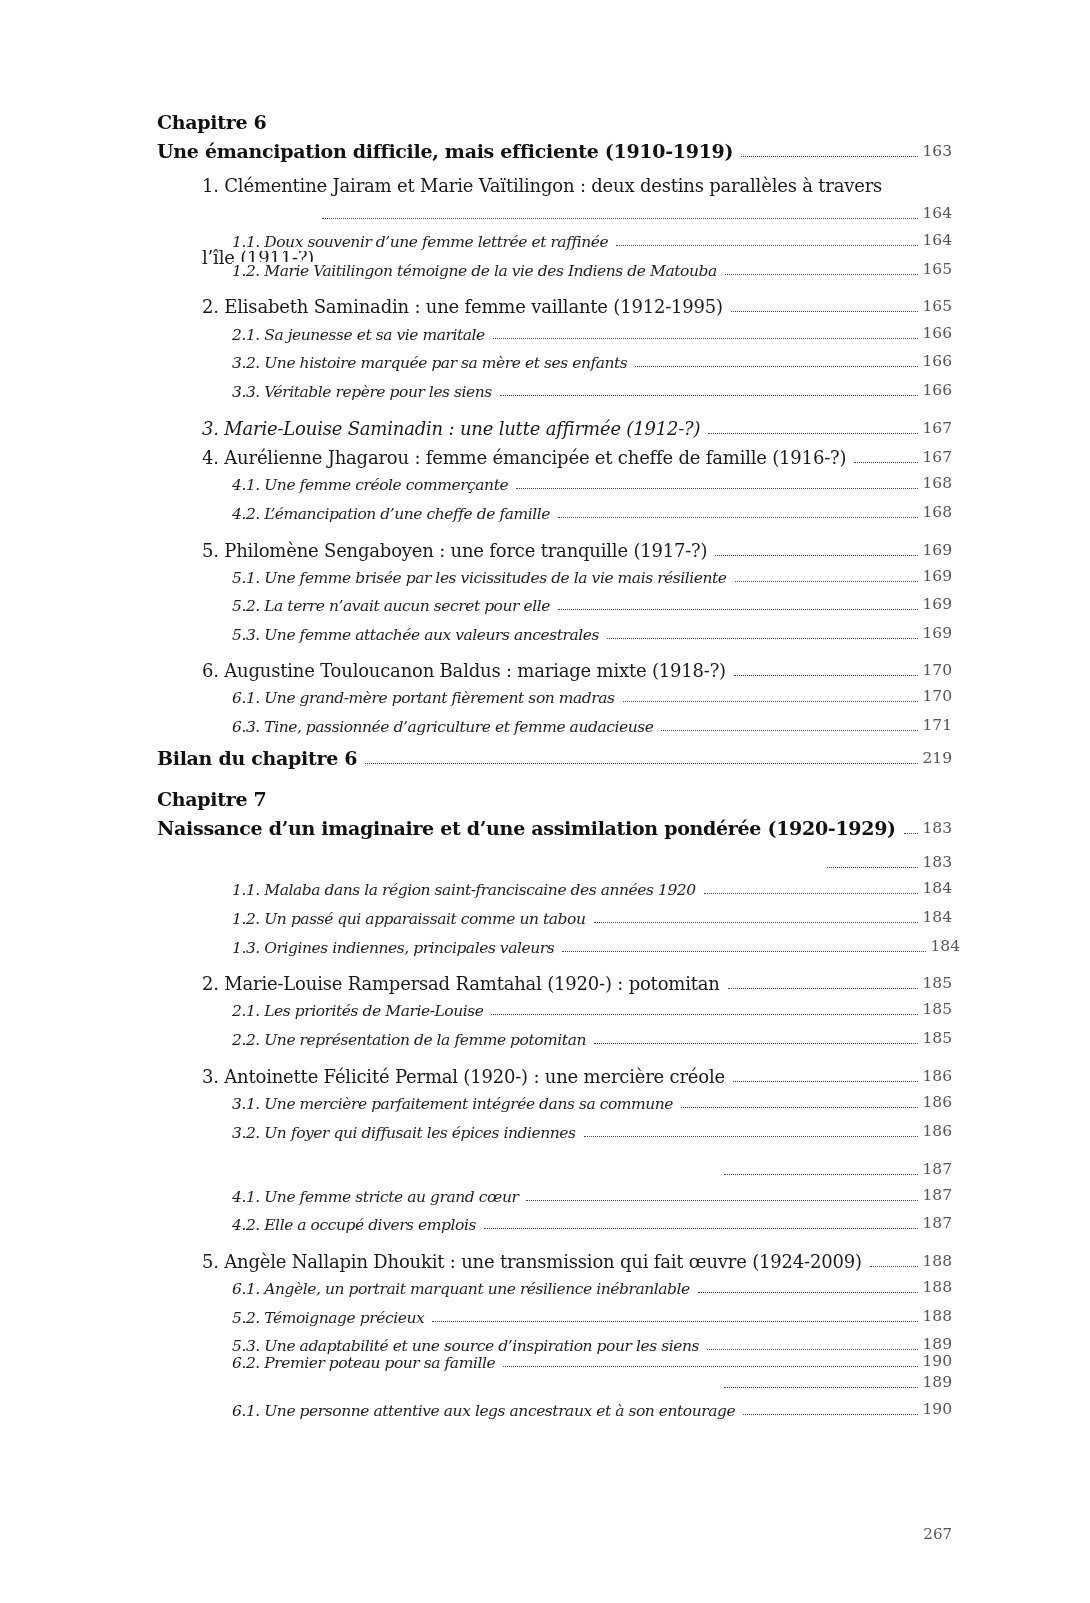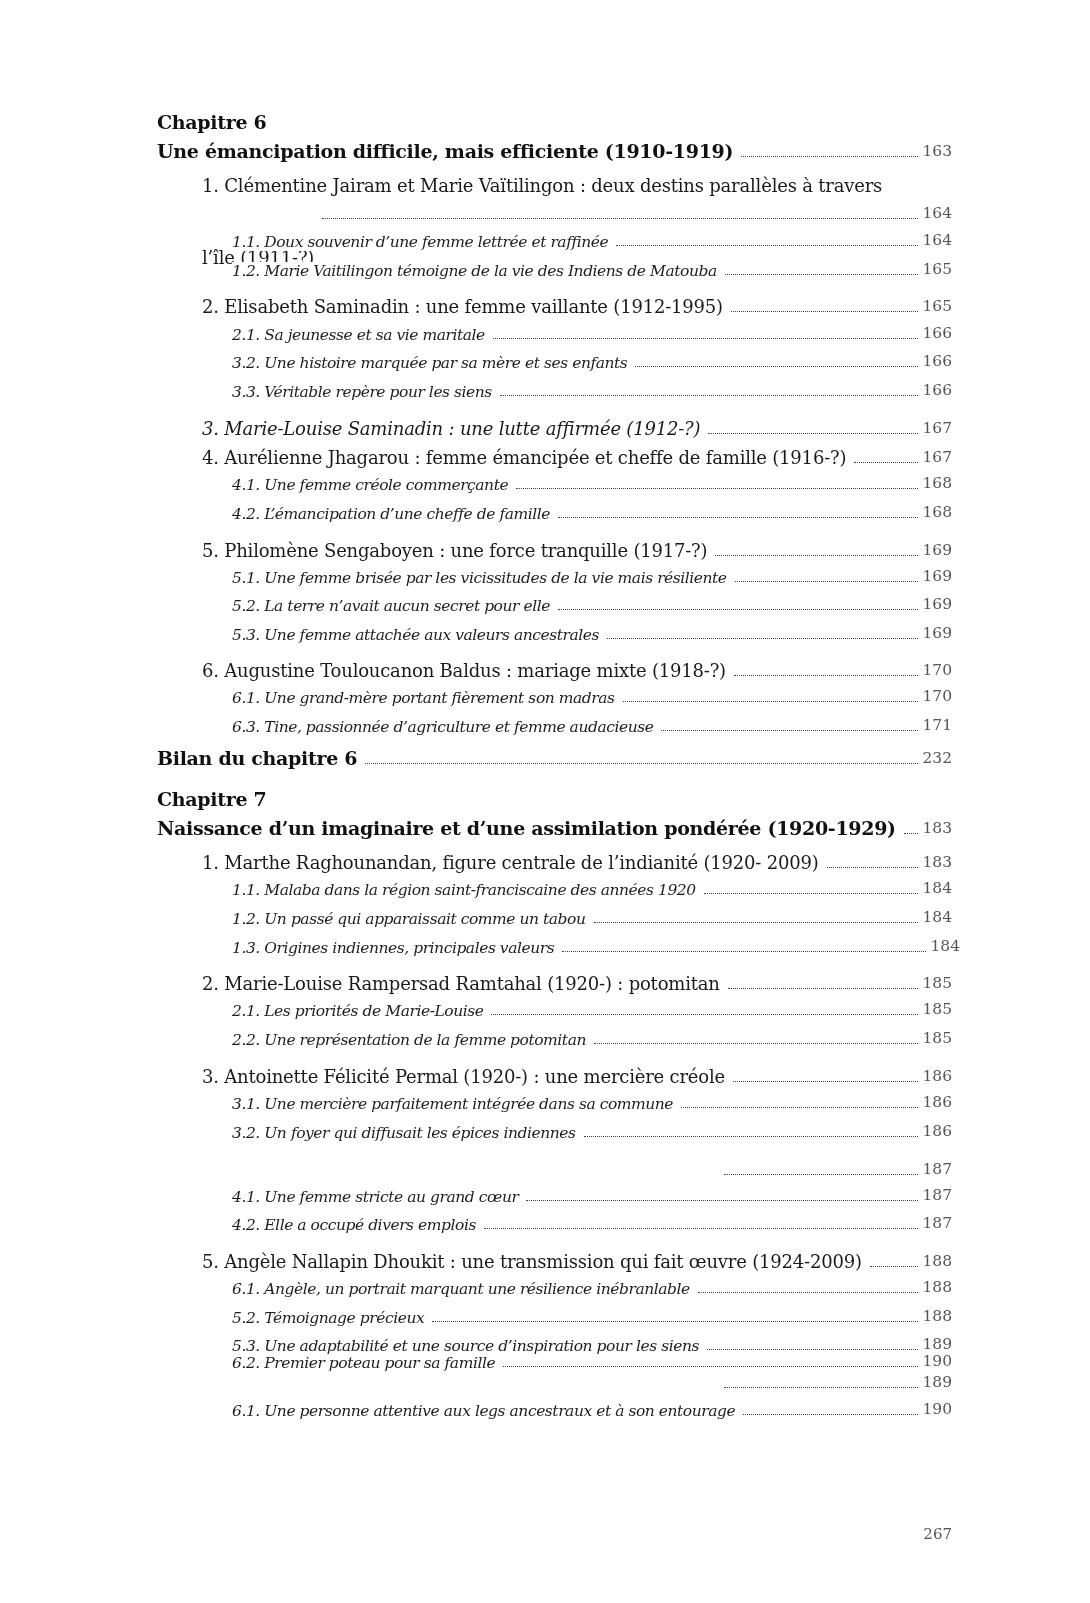--- a/index.html
+++ b/index.html
@@ -123,7 +123,7 @@
     <div class="row" style="top: 747px;">
       <span class="title chap" style="left: 157px;">Bilan du chapitre 6</span>
       <span class="leader" style="left: 365px; top: 14px;"></span>
-      <span class="pg" style="top: 2px;">232</span>
+      <span class="pg" style="top: 2px;">219</span>
     </div>
     <div class="row" style="top: 788px;">
       <span class="title chap" style="left: 157px;">Chapitre 7</span>

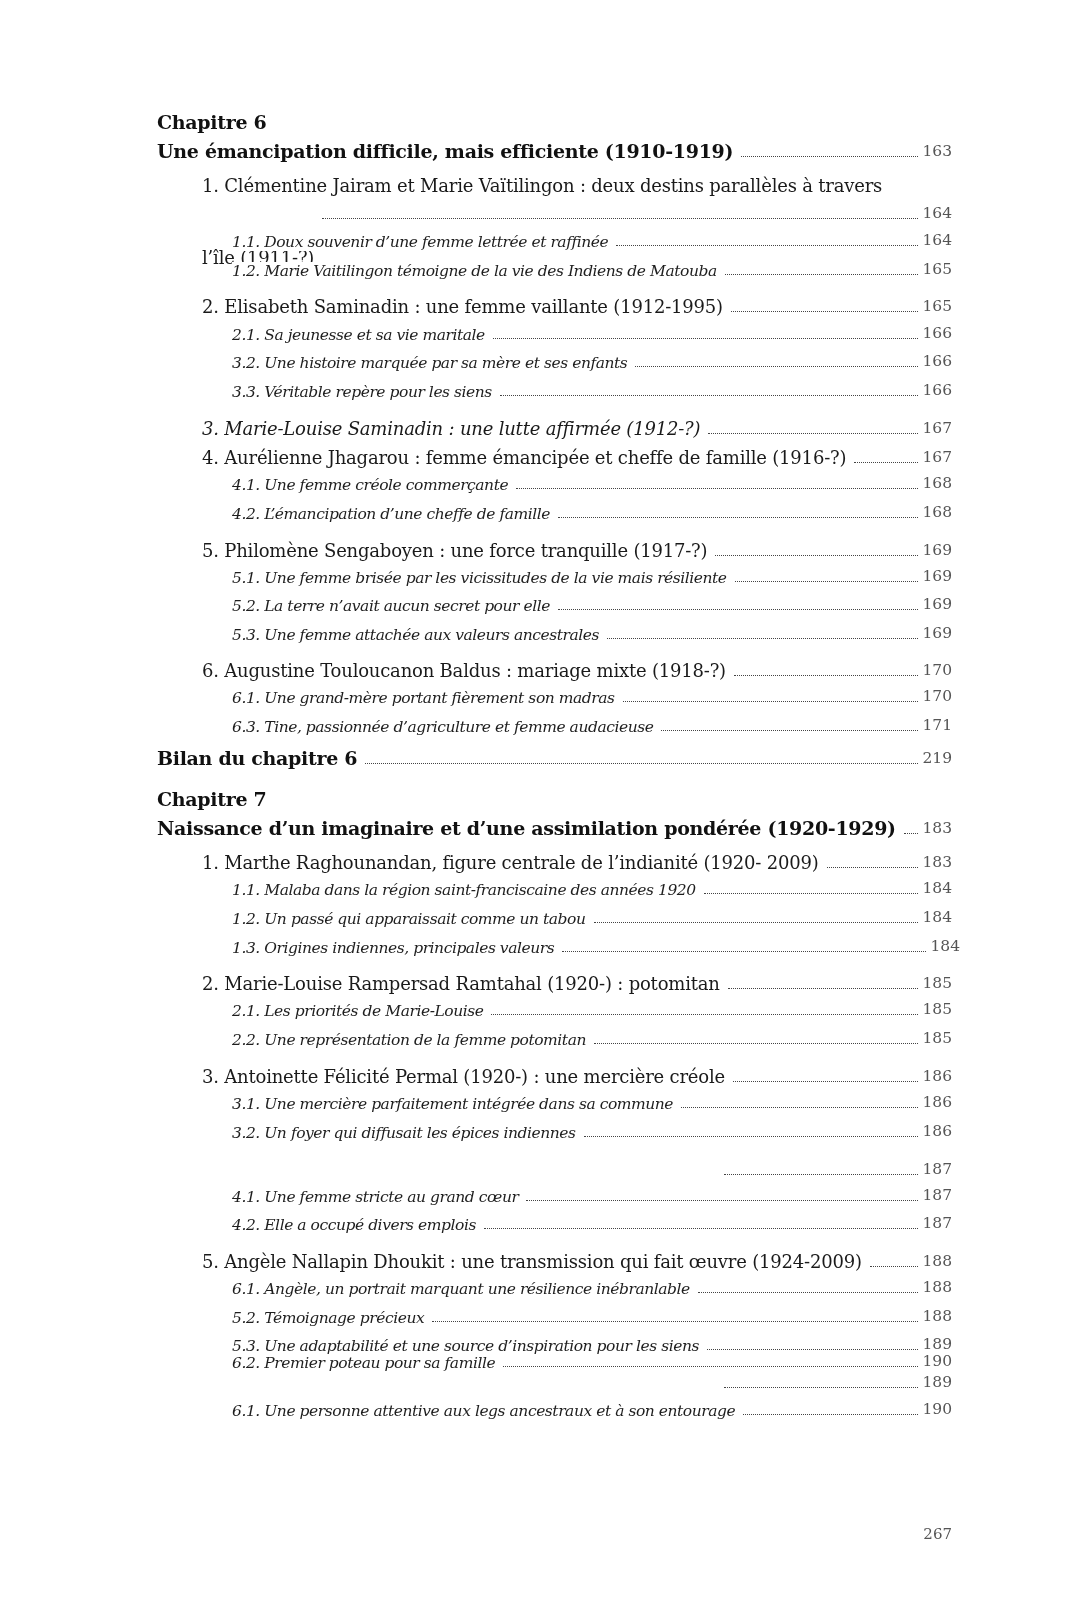--- a/index.html
+++ b/index.html
@@ -134,7 +134,6 @@
       <span class="pg" style="top: 2px;">183</span>
     </div>
     <div class="row" style="top: 852px;">
-      <span class="title l1" style="left: 202px;">1. Marthe Raghounandan, figure centrale de l’indianité (1920- 2009)</span>
       <span class="leader" style="left: 827px; top: 13px;"></span>
       <span class="pg" style="top: 1px;">183</span>
     </div>

